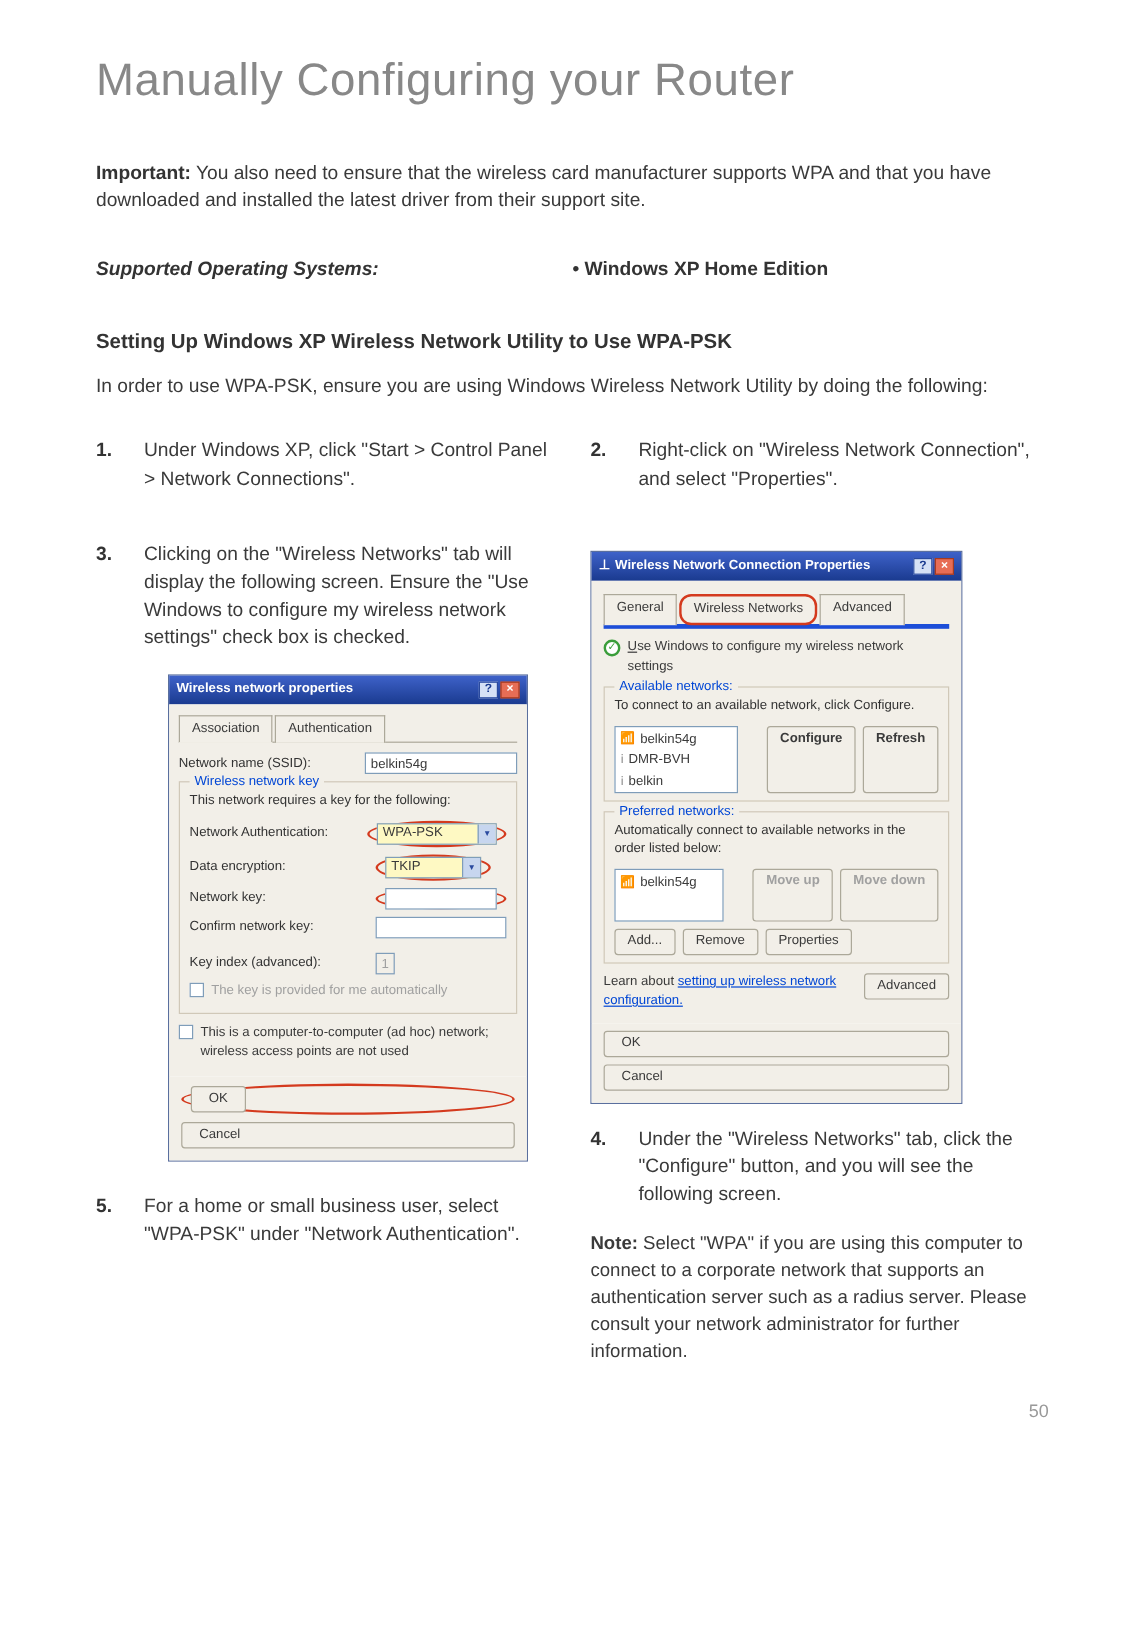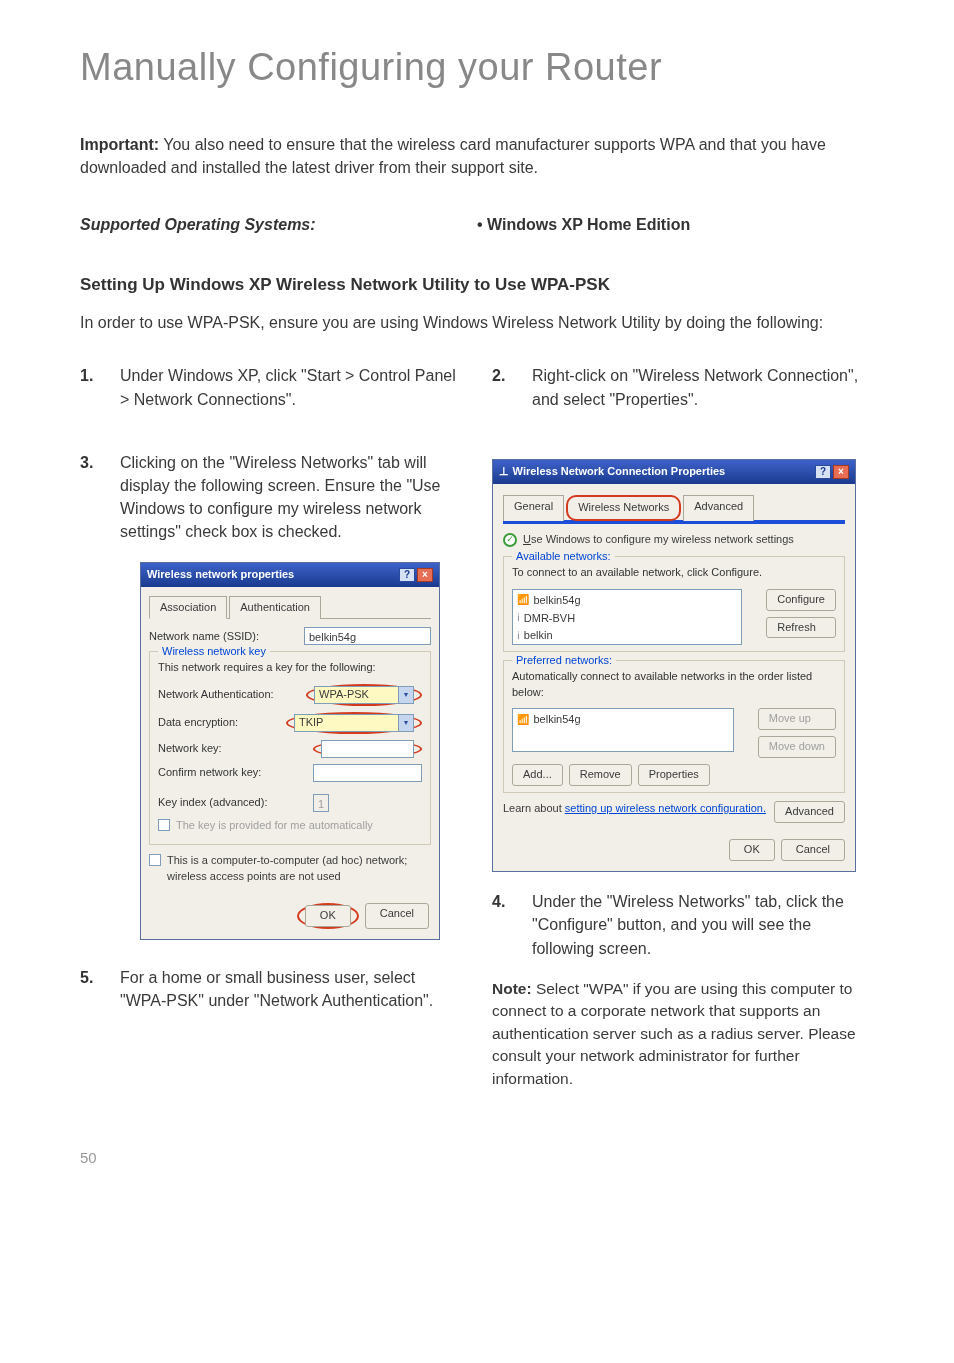--- a/index.html
+++ b/index.html
@@ -198,7 +198,7 @@
 
     
     .dialog2 {
-      width: 364px;
+      width: 310px;
       border: 1px solid #5a6f9e;
       font-family: Tahoma, Arial, sans-serif;
       font-size: 11px;

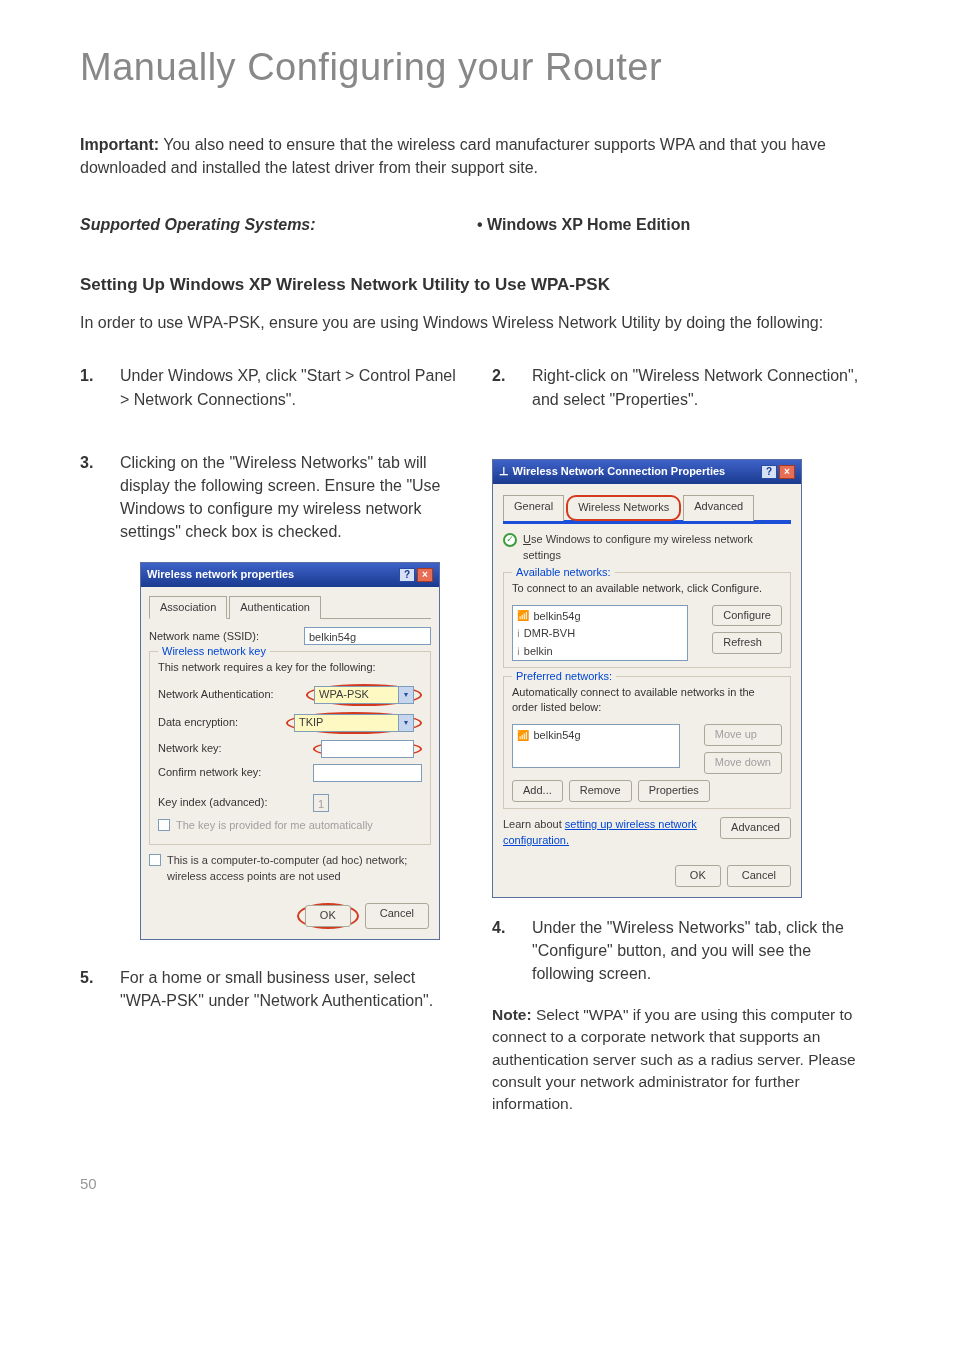--- a/index.html
+++ b/index.html
@@ -234,9 +234,10 @@
     .listbox .sig-icon { color: #2a8f2a; font-size: 10px; }
     .net-btns-col {
       display: flex;
-      flex-direction: column;
+      flex-direction: row;
       gap: 6px;
       margin-left: 24px;
+      font-weight: bold;
     }
     .net-row { display: flex; }
     .net-row .listbox { flex: 1; }

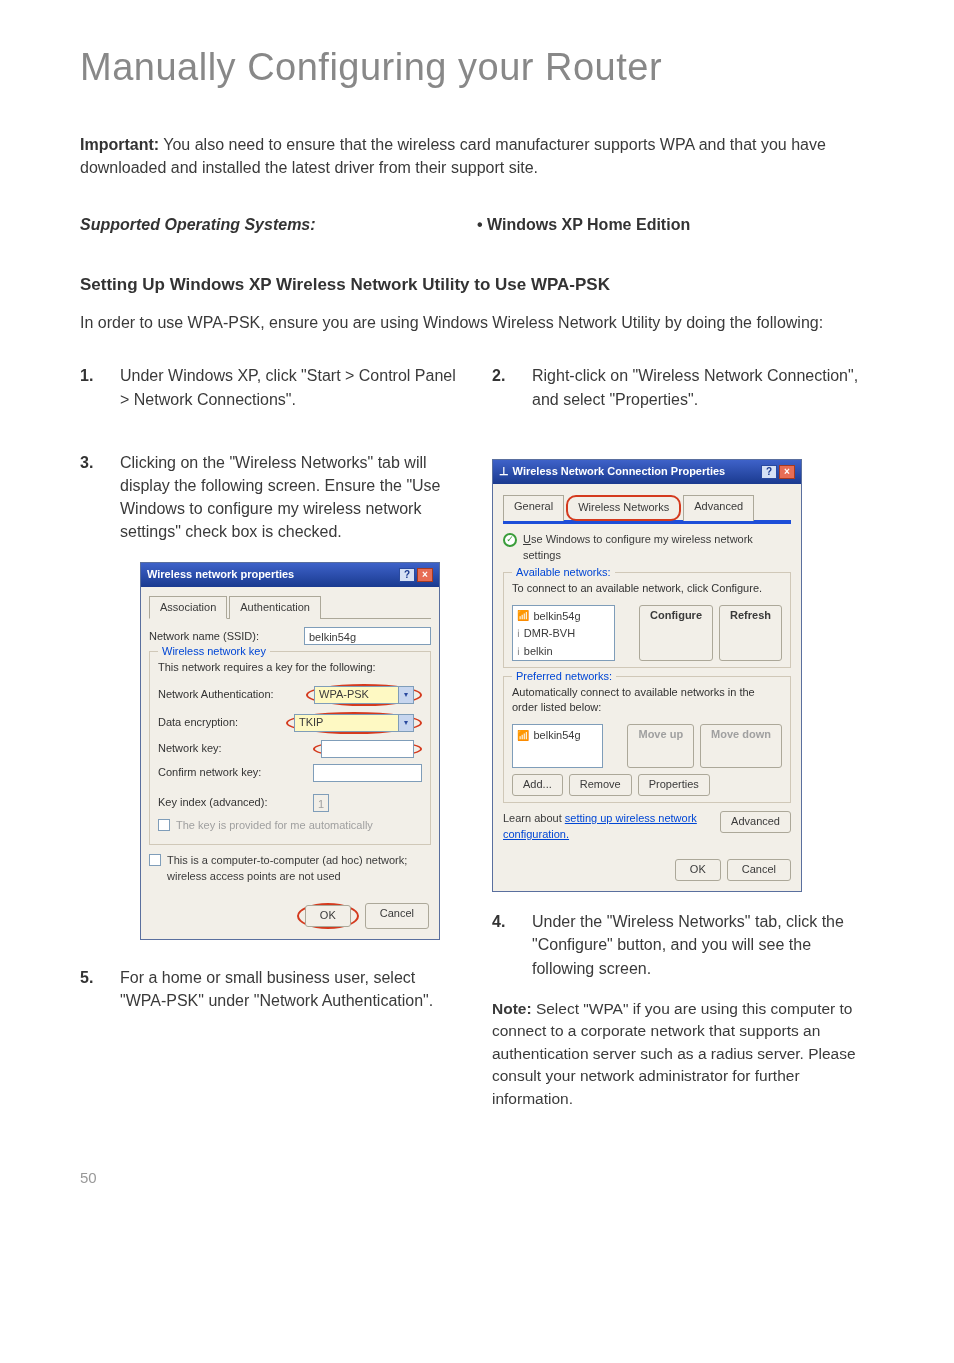--- a/index.html
+++ b/index.html
@@ -323,7 +323,7 @@
           <div class="form-row">
             <span class="lbl">Data encryption:</span>
             <span class="hand-ellipse">
-              <span class="dropdown" style="width:120px;">
+              <span class="dropdown" style="width:80px;">
                 <span>TKIP</span>
                 <span class="dd-arrow">▾</span>
               </span>

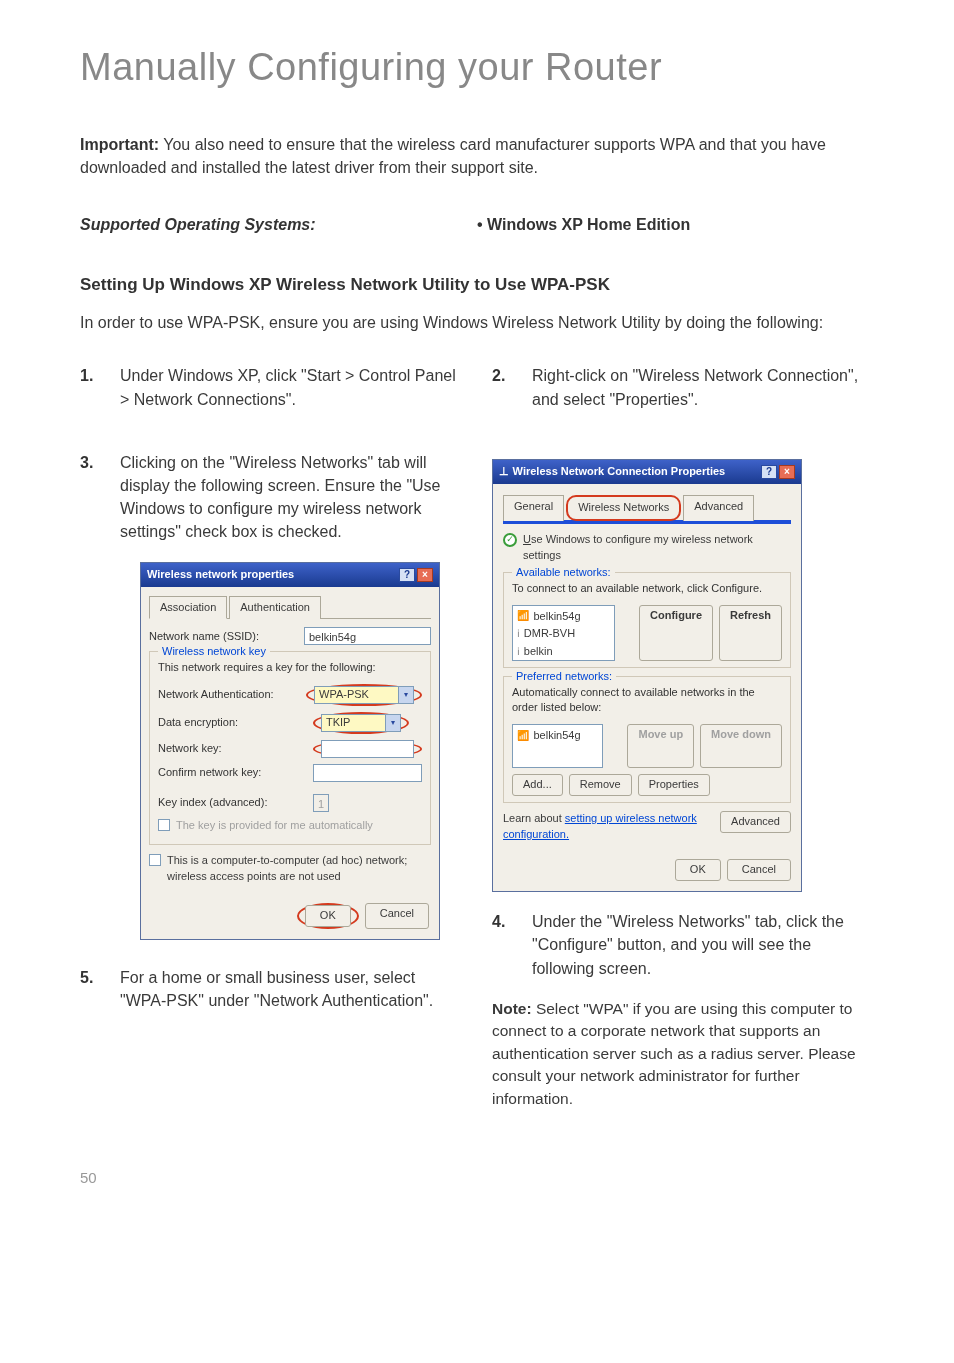--- a/index.html
+++ b/index.html
@@ -179,6 +179,7 @@
       display: flex;
       justify-content: flex-end;
       gap: 6px;
+      flex-direction: column;
     }
     .win-btn {
       border: 1px solid #aca899;

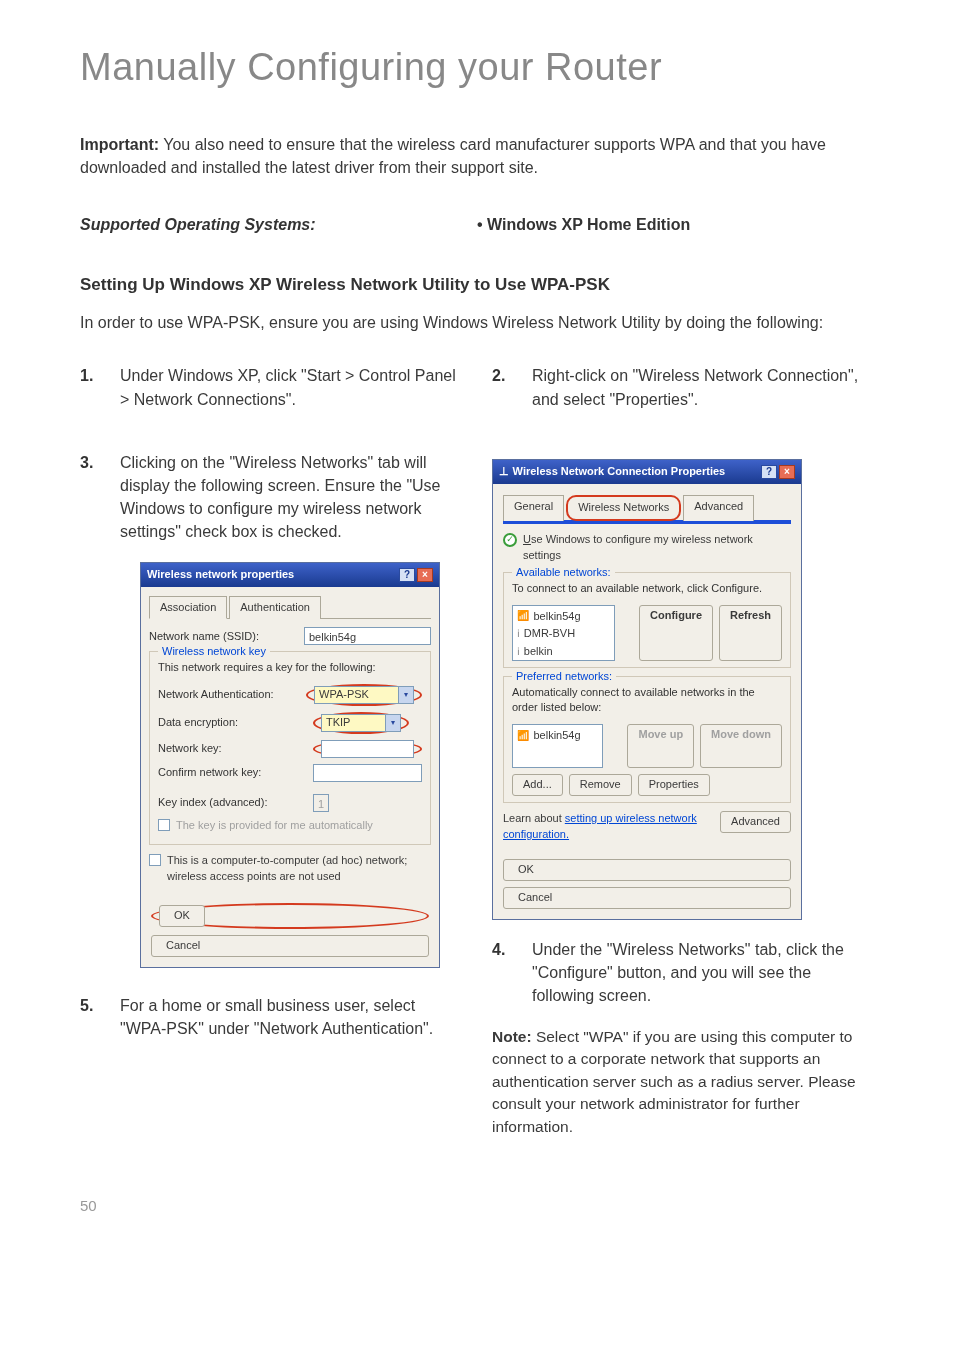--- a/index.html
+++ b/index.html
@@ -57,9 +57,9 @@
     .note-block { margin-top: 12px; font-size: 15.5px; }
     .note-label { font-weight: bold; }
     .page-num {
-      text-align: left;
+      text-align: right;
       color: #999;
-      margin-top: 57px;
+      margin-top: 28px;
       font-size: 15px;
     }
 

